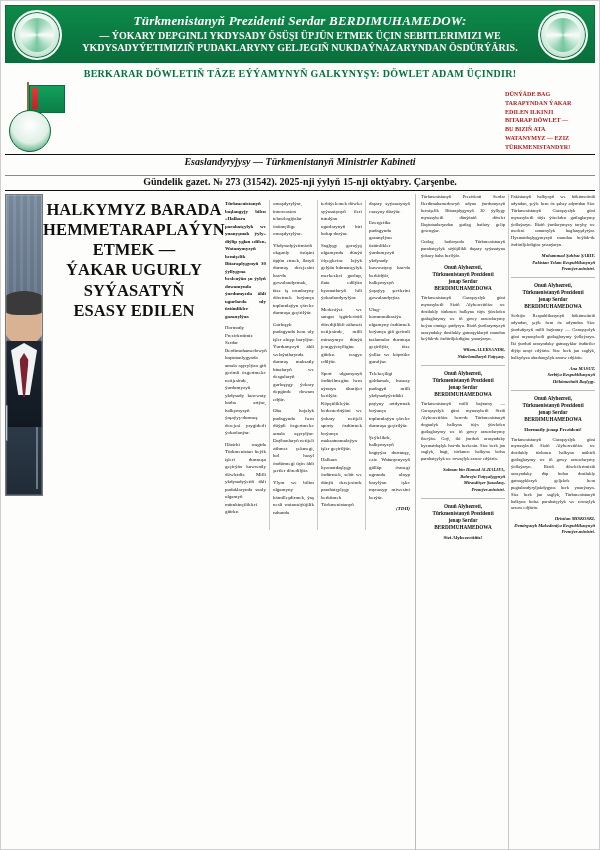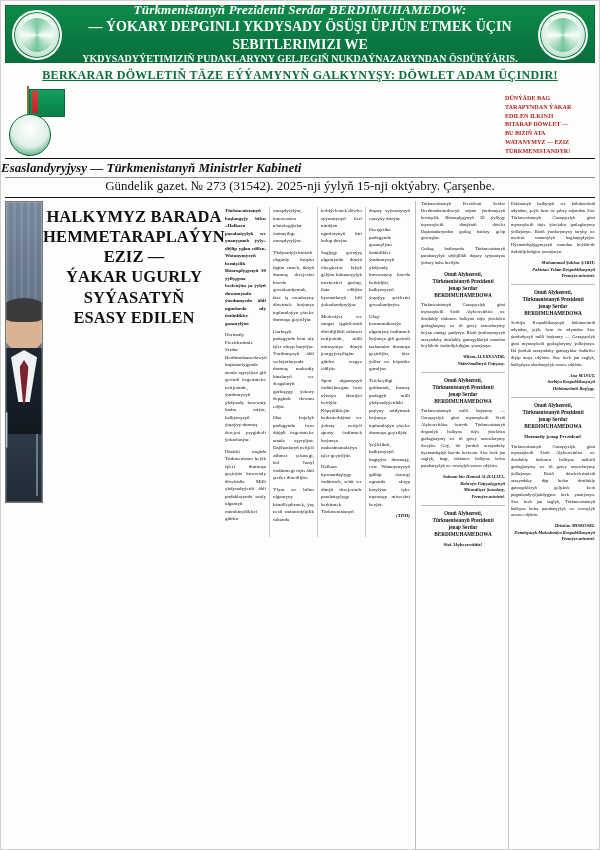--- a/index.html
+++ b/index.html
@@ -44,7 +44,7 @@
     font-weight:bold;
   }
   .banner-l1{font-size:13px;font-style:italic;letter-spacing:.2px;}
-  .banner-l2{font-size:14px;}
+  .banner-l2{font-size:10px;}
   .banner-l3{font-size:10px;}
 
   

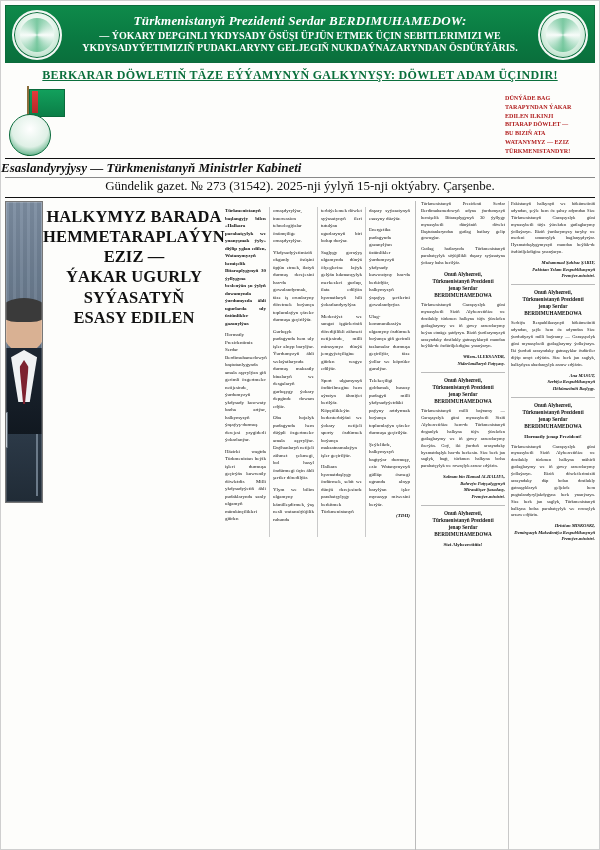--- a/index.html
+++ b/index.html
@@ -52,11 +52,10 @@
     margin:2px 4px 0 4px;
     text-align:center;
     color:#0a6f3c;
-    font-size:12px;
+    font-size:10px;
     font-weight:bold;
     letter-spacing:.3px;
     padding:1px 0;
-    text-decoration:underline;
   }
 
   

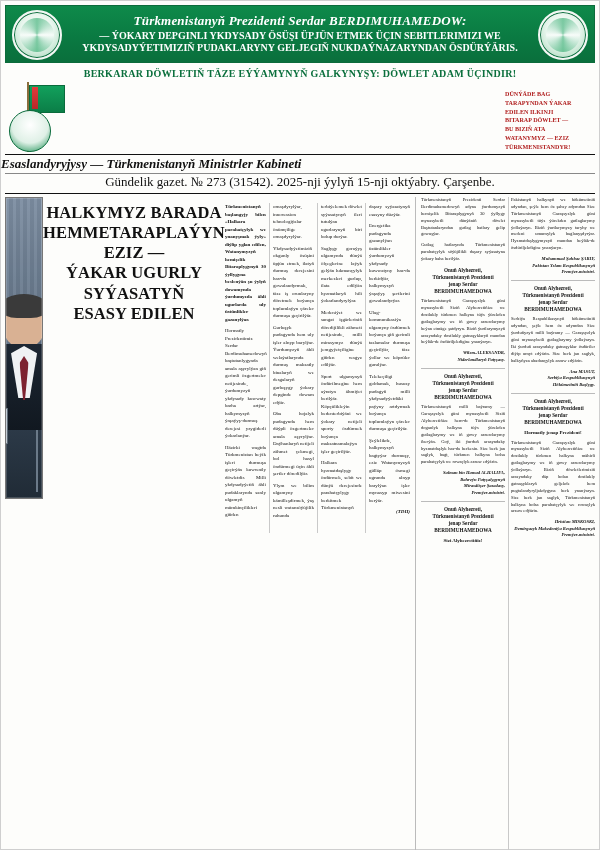--- a/index.html
+++ b/index.html
@@ -102,8 +102,8 @@
 
   
   .subhead{
-    font-style:italic;font-weight:bold;
-    font-size:13px;color:#111;margin:1px 0 1px 0;
+    text-align:center;font-style:italic;font-weight:bold;
+    font-size:10px;color:#111;margin:1px 0 8px 0;
   }
   .issue-line{
     text-align:center;font-size:13px;color:#111;margin-bottom:3px;

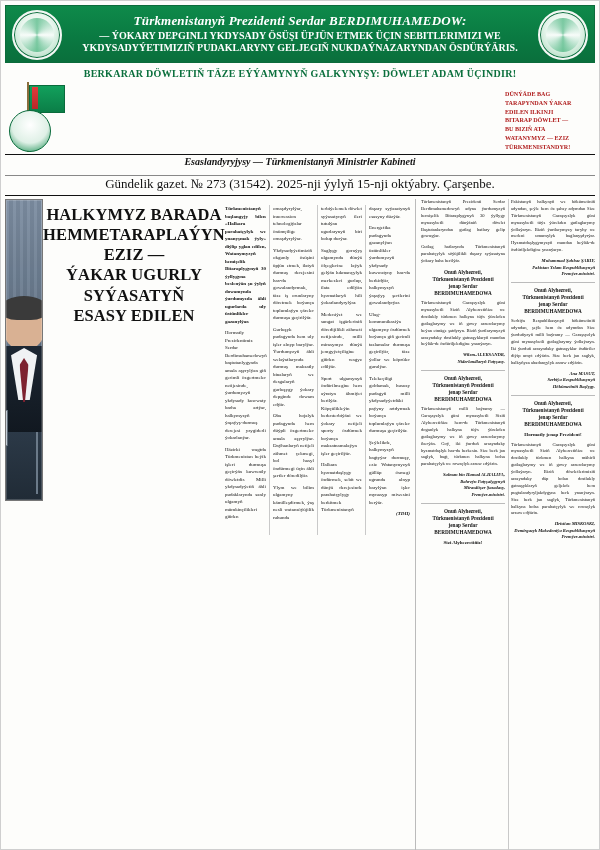--- a/index.html
+++ b/index.html
@@ -106,7 +106,7 @@
     font-size:10px;color:#111;margin:1px 0 8px 0;
   }
   .issue-line{
-    text-align:center;font-size:13px;color:#111;margin-bottom:3px;
+    text-align:center;font-size:10px;color:#111;margin-bottom:3px;font-weight:bold;
   }
   .rule{height:1px;background:#111;margin:0 4px;}
   .rule.thin{height:1px;background:#888;}

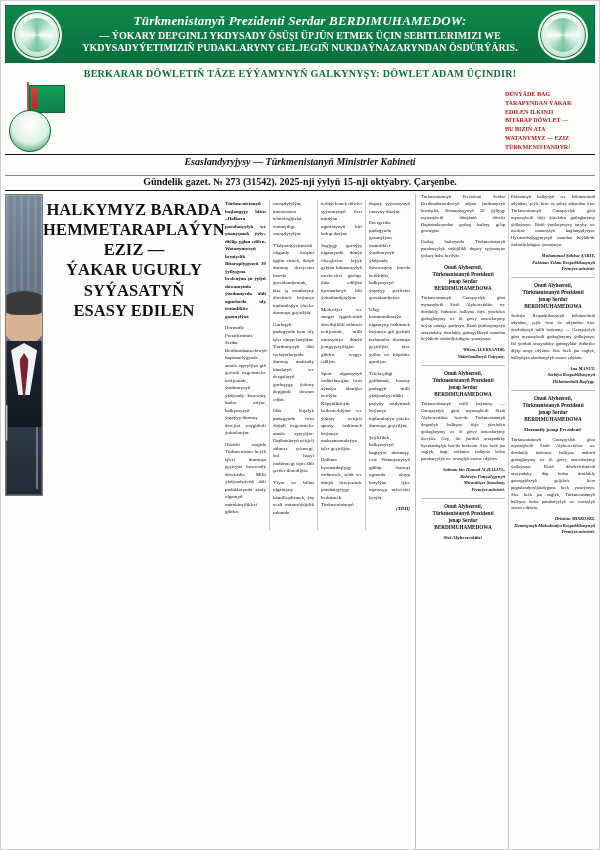--- a/index.html
+++ b/index.html
@@ -332,7 +332,7 @@
 
       <div class="headline">
         <span>HALKYMYZ BARADA</span>
-        <span>HEMMETARAPLAÝYN EZIZ —</span>
+        <span>HEMMETARAPLAÝYN ETMEK —</span>
         <span>ÝAKAR UGURLY SYÝASATYŇ</span>
         <span>ESASY EDILEN</span>
       </div>

